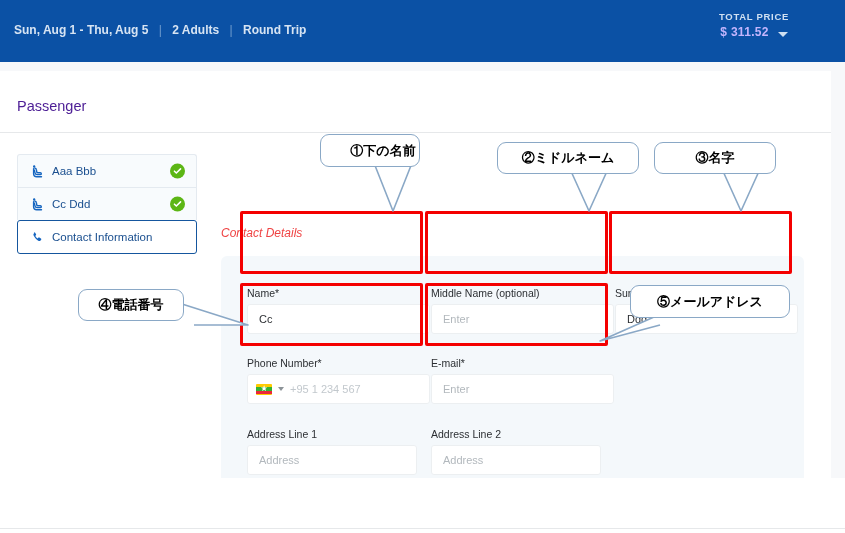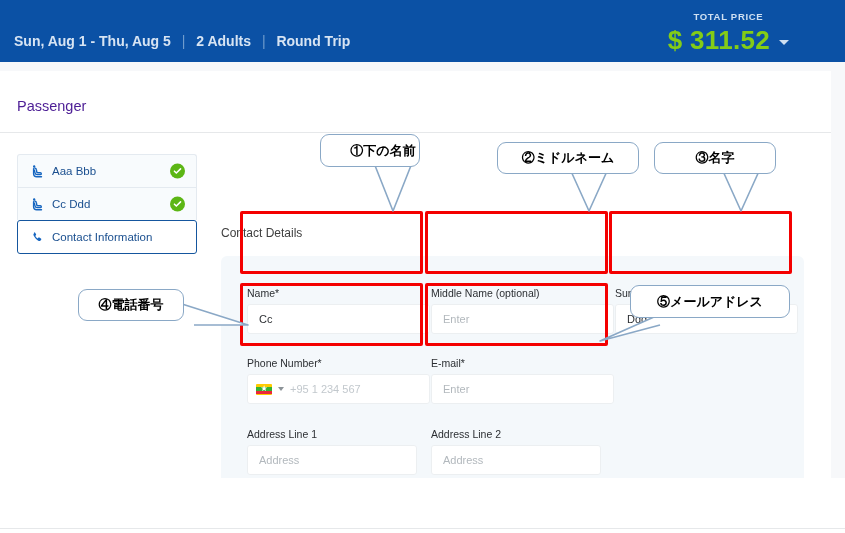--- a/index.html
+++ b/index.html
@@ -35,8 +35,8 @@
     white-space: nowrap;
   }
   .route-sub {
-    margin-top: 21px;
-    font-size: 14px;
+    margin-top: 11px;
+    font-size: 12px;
     font-weight: bold;
     color: #d7e4f3;
     white-space: nowrap;

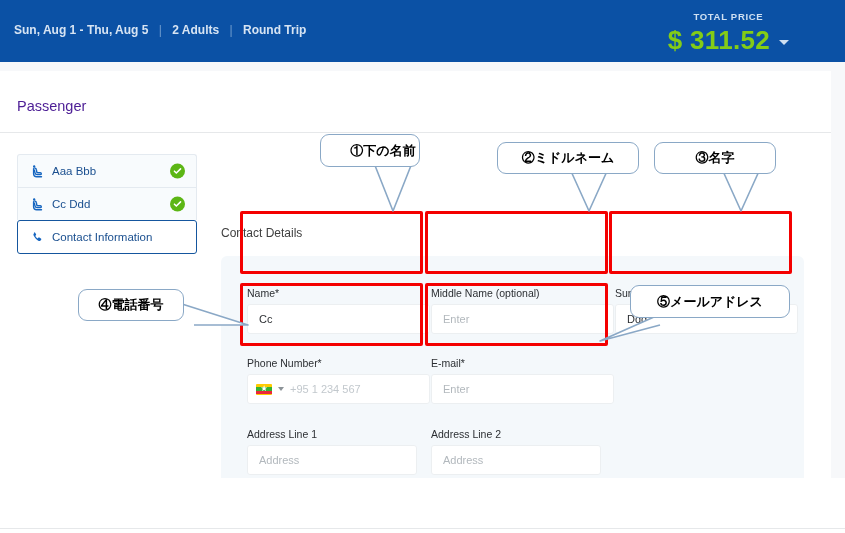--- a/index.html
+++ b/index.html
@@ -65,8 +65,8 @@
     gap: 9px;
   }
   .price-val {
-    color: #84cc16;
-    font-size: 26px;
+    color: #c4b5fd;
+    font-size: 12px;
     font-weight: bold;
     letter-spacing: .3px;
     white-space: nowrap;

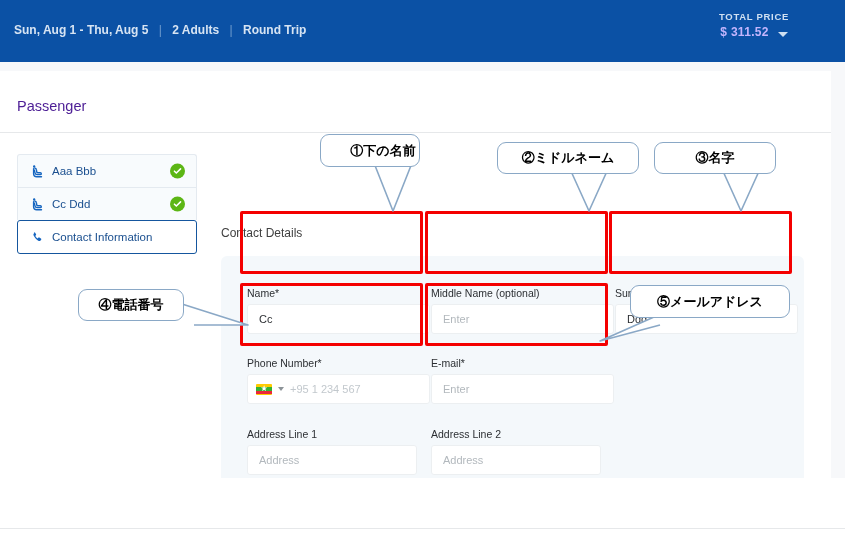--- a/index.html
+++ b/index.html
@@ -173,7 +173,8 @@
     position: absolute;
     left: 221px; top: 155px;
     font-size: 12px;
-    color: #404040;
+    color: #ef4444;
+    font-style: italic;
   }
   .form-panel {
     position: absolute;

